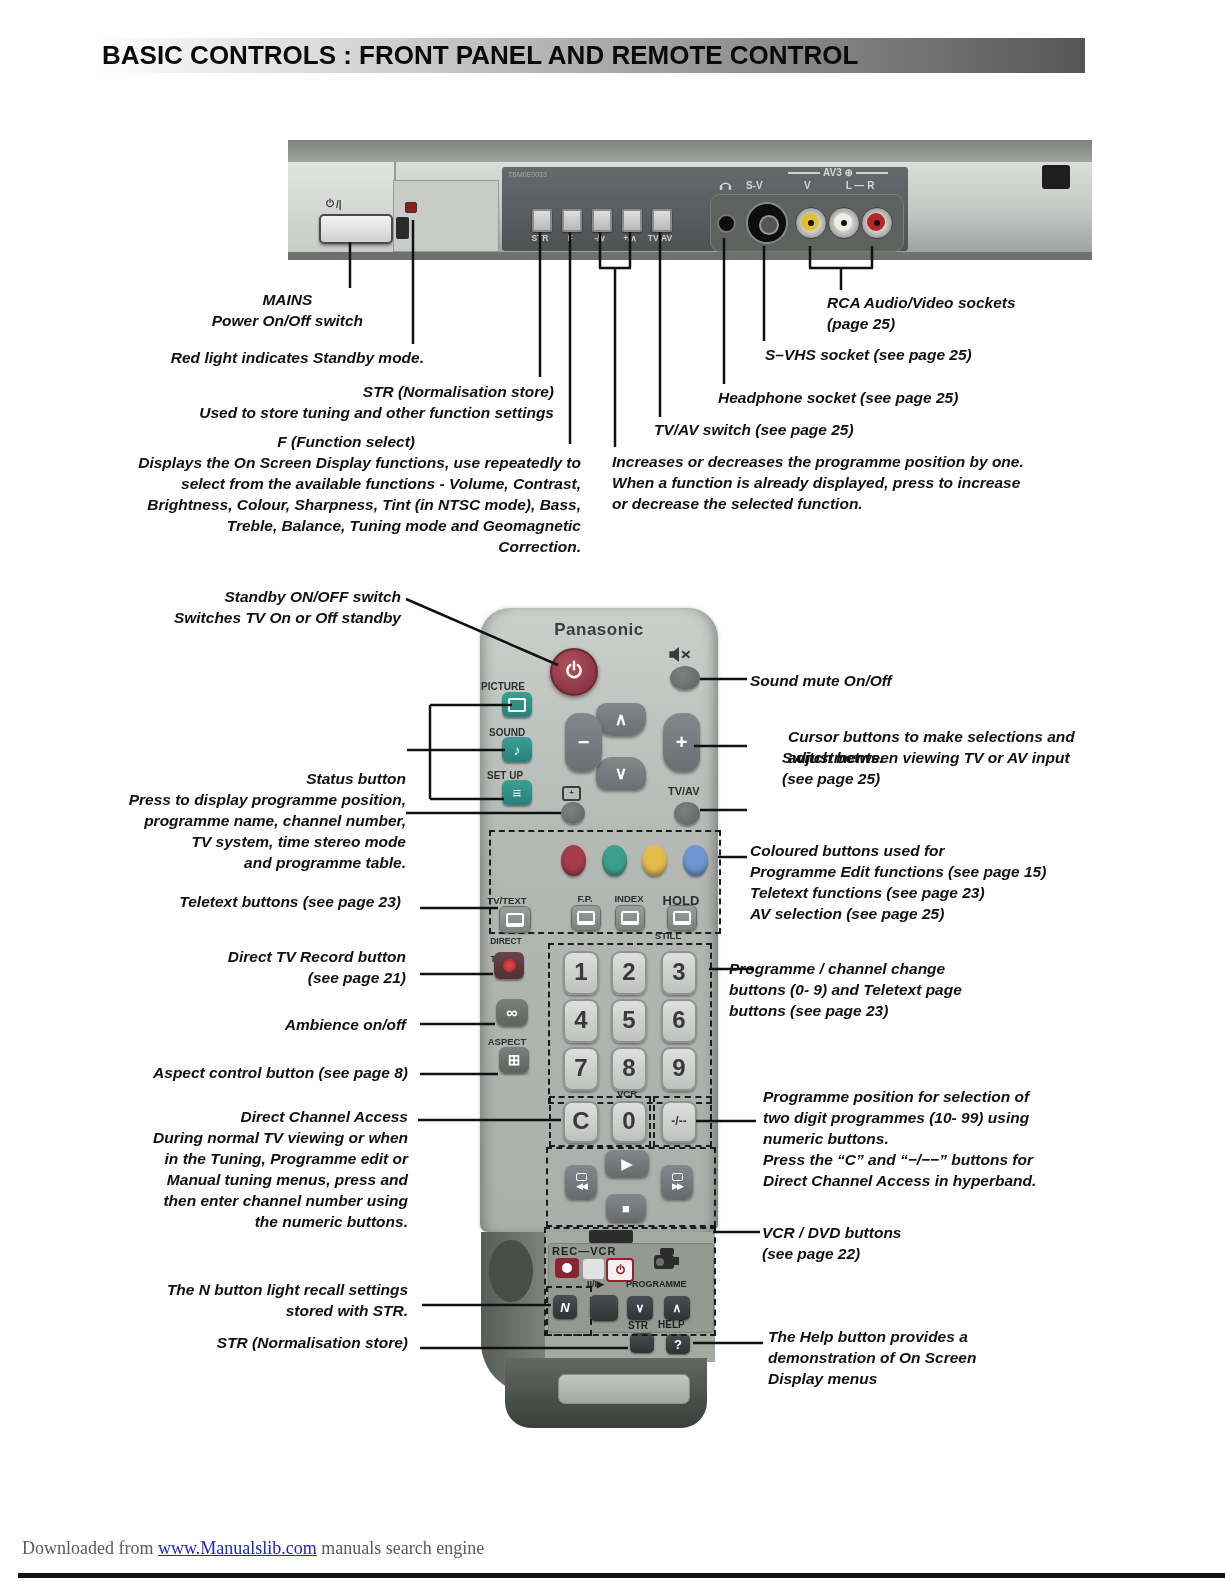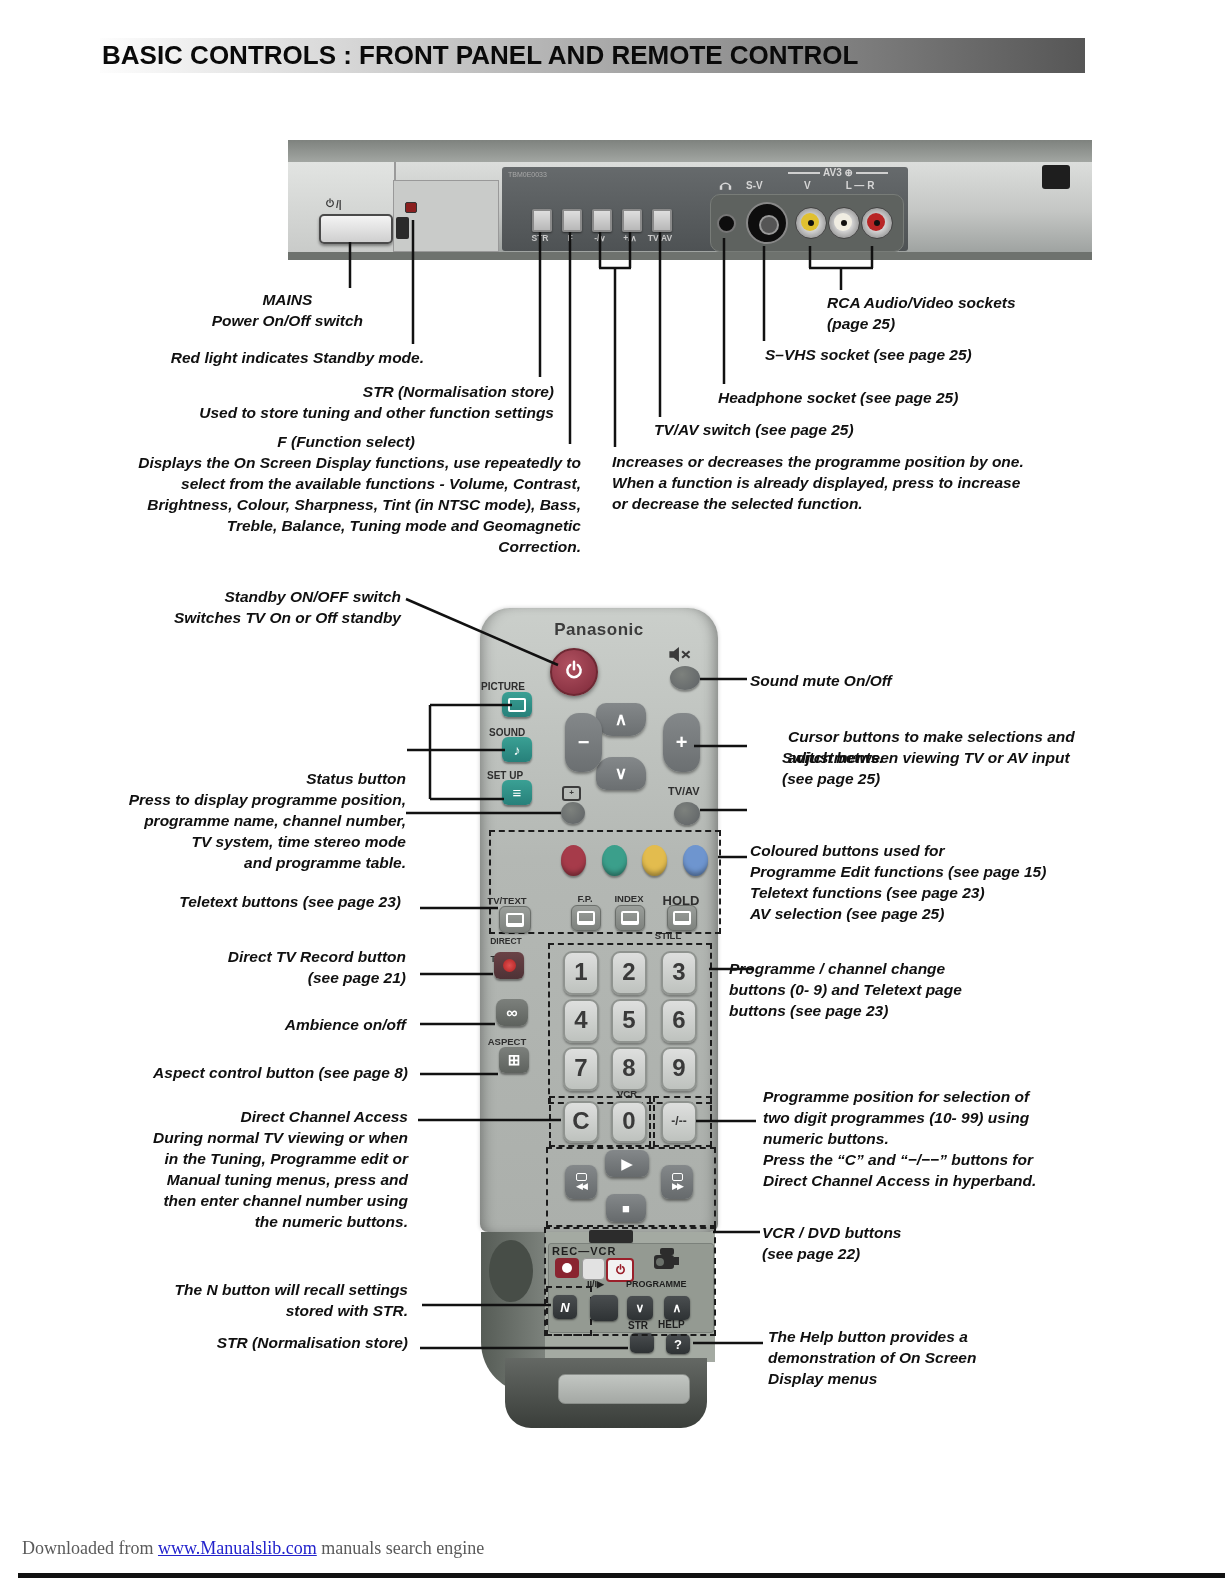--- a/index.html
+++ b/index.html
@@ -321,7 +321,7 @@
 Manual tuning menus, press and
 then enter channel number using
 the numeric buttons.</div>
-  <div class="co ra" data-bind="remote.callouts_left.8.text" style="right:817px;top:1279px;">The N button will recall settings
+  <div class="co ra" data-bind="remote.callouts_left.8.text" style="right:817px;top:1279px;">The N button light recall settings
 stored with STR.</div>
   <div class="co ra" data-bind="remote.callouts_left.9.text" style="right:817px;top:1332px;">STR (Normalisation store)</div>
 

